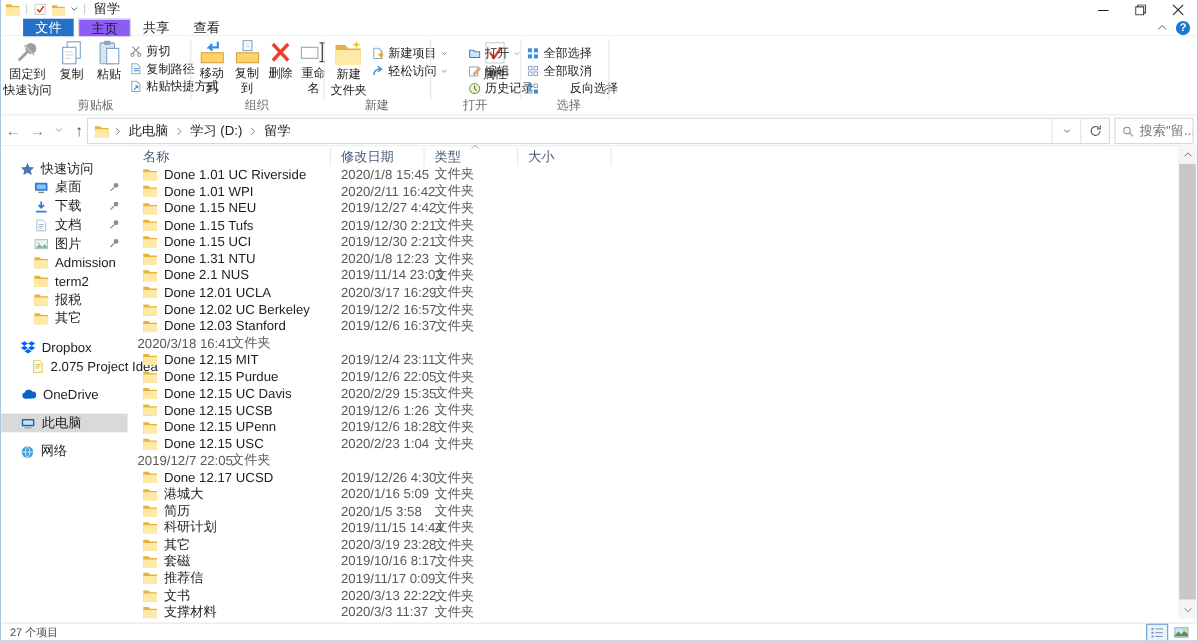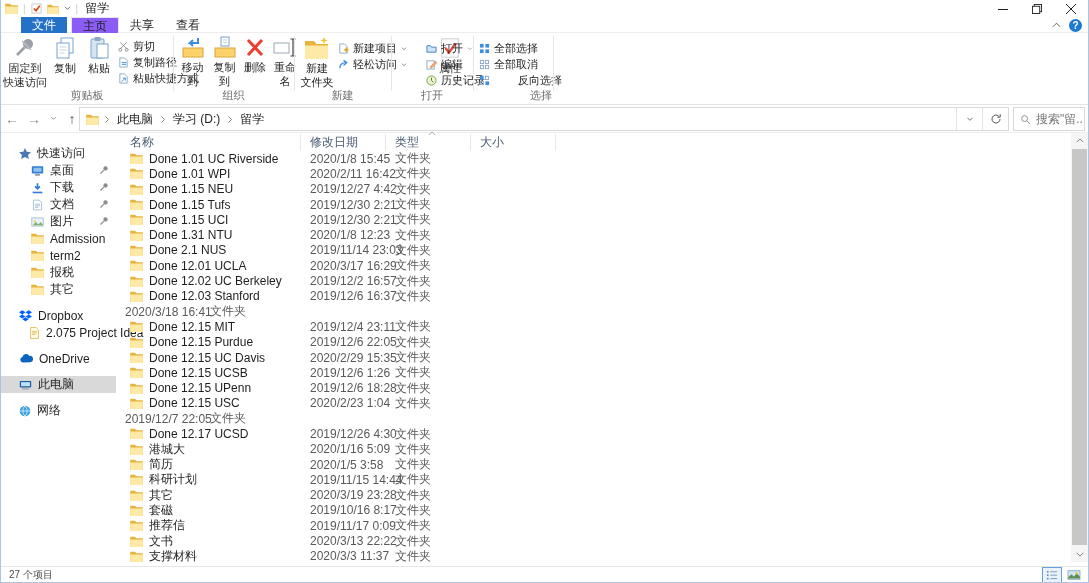--- a/index.html
+++ b/index.html
@@ -357,7 +357,7 @@
         </span>
       <span>反向选择</span>
     </div>
-    <div class="grp" style="left:500px;width:80px;text-align:center;">选择</div>
+    <div class="grp" style="left:476px;width:80px;text-align:center;">选择</div>
     <div class="rsep" style="left:552px;"></div>
   </div>
 

